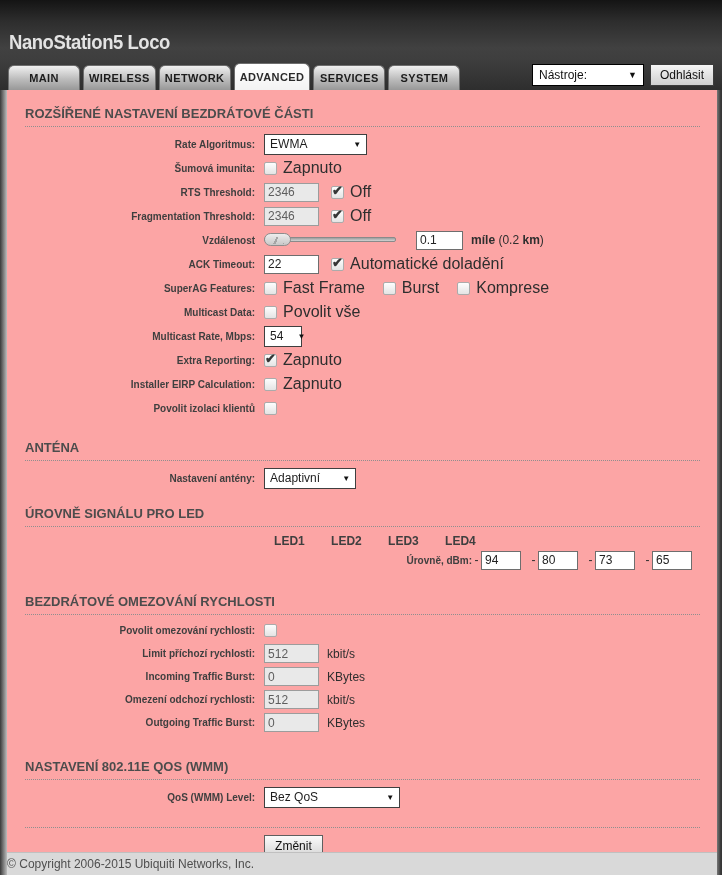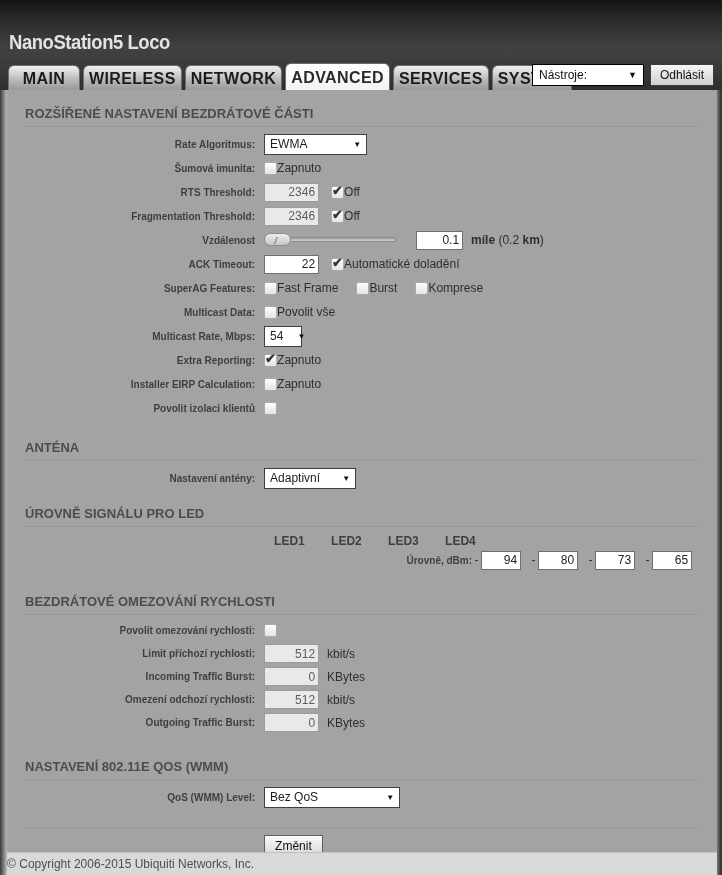--- a/index.html
+++ b/index.html
@@ -21,7 +21,7 @@
   
   .tabbar { height:30px; background:linear-gradient(#3e3e3e,#2e2e2e); position:relative; display:flex; align-items:flex-end; padding-left:8px; }
   .tab { min-width:72px; padding:0 5px; text-align:center; height:25px; line-height:25px; margin-right:3px;
-         font-size:16px; font-weight:bold; color:#1c1c1c; letter-spacing:0.4px; cursor:pointer;
+         font-size:11px; font-weight:bold; color:#1c1c1c; letter-spacing:0.4px; cursor:pointer;
          background:linear-gradient(#f0f0f0,#bcbcbc 55%,#989898); border:1px solid #6d6d6d; border-bottom:none;
          border-radius:6px 6px 0 0; }
   .tab.active { background:linear-gradient(#ffffff,#f3f3f3); height:27px; line-height:27px; color:#2a2a2a;margin-top:33px; }

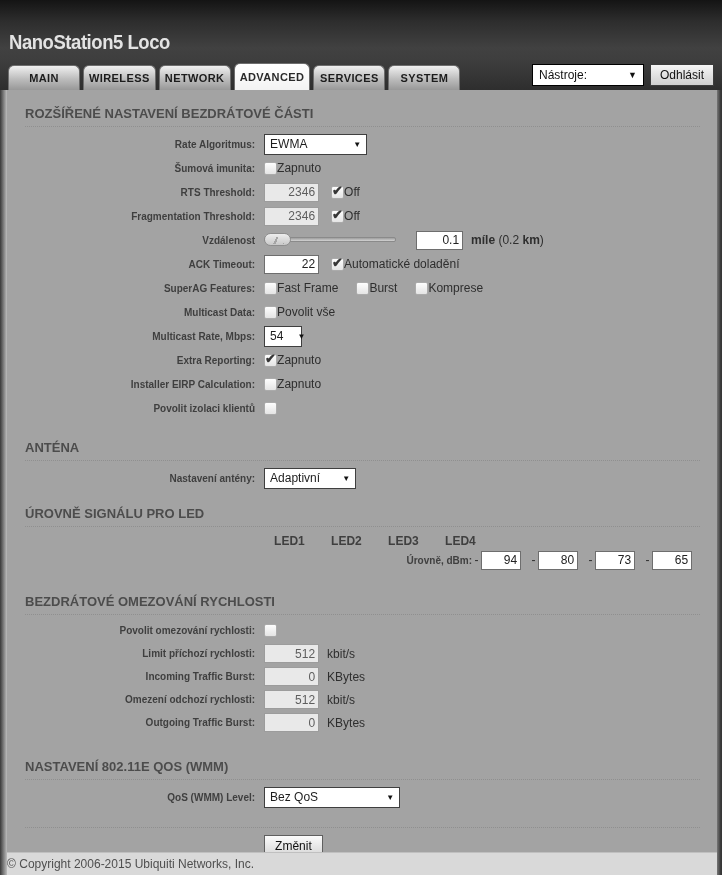--- a/index.html
+++ b/index.html
@@ -36,7 +36,7 @@
   .edge-l { width:10px; background:linear-gradient(90deg,#393939 0%,#757575 45%,#bdbdbd 100%); }
   .edge-r { width:7px; background:linear-gradient(90deg,#777 0%,#3c3c3c 70%,#333 100%); }
   .mid { flex:1; display:flex; flex-direction:column; }
-  .content { flex:1; background:#a3a3a3; padding:0 17px 0 18px; overflow:hidden; }
+  .content { flex:1; background:#fca5a5; padding:0 17px 0 18px; overflow:hidden; }
   .footer { height:23px; background:#d9d9d9; border-top:1px solid #c0c0c0; 
             line-height:22px; font-size:12px; color:#4f4f4f; }
 

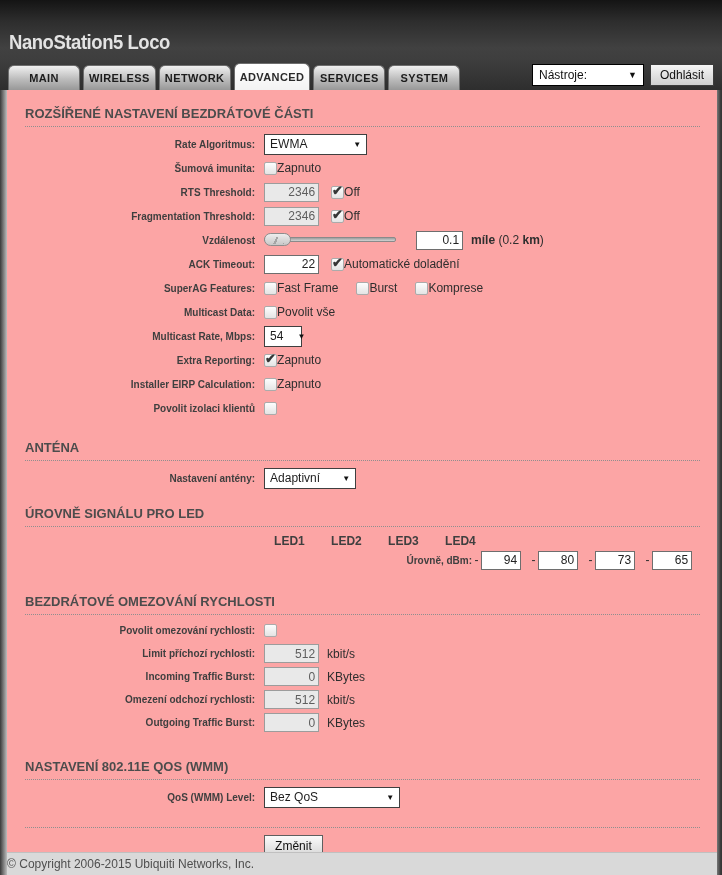--- a/index.html
+++ b/index.html
@@ -47,7 +47,7 @@
   .row23 { height:23px; }
   .lbl { width:230px; text-align:right; margin-right:9px; font-size:10px; font-weight:bold; color:#3f3f3f; white-space:nowrap; }
   .ctl { display:flex; align-items:center; }
-  .opt { font-size:12px; color:#2e2e2e; white-space:nowrap; }
+  .opt { font-size:16px; color:#2e2e2e; margin-left:6px; white-space:nowrap; }
   .unit { font-size:12px; color:#2e2e2e; margin-left:8px; white-space:nowrap; }
 
   

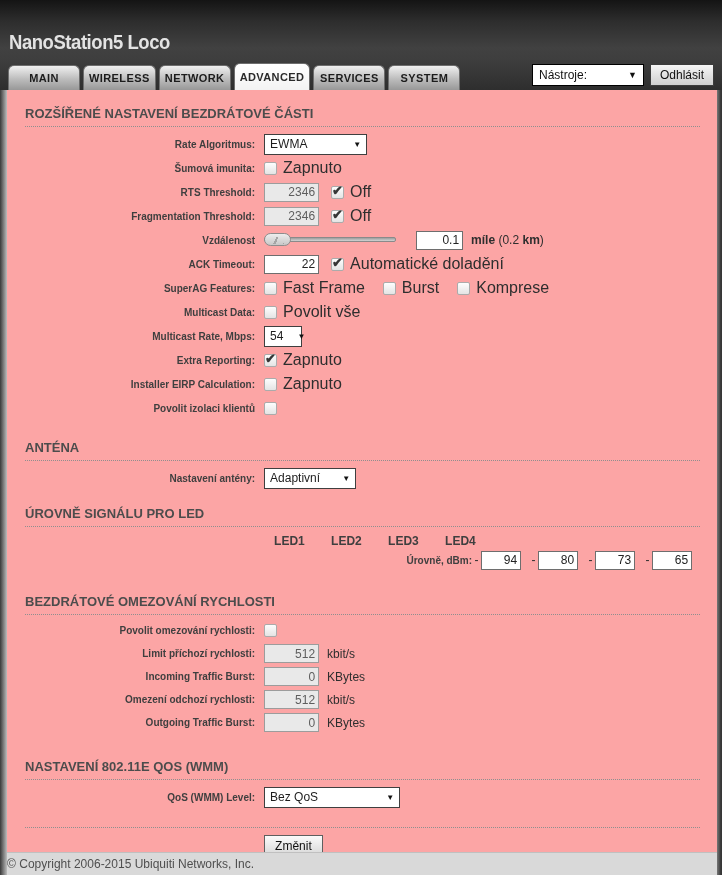--- a/index.html
+++ b/index.html
@@ -56,7 +56,7 @@
   .select .arrow { margin-left:auto; font-size:8px; color:#111; padding-left:6px; }
   .w103{width:103px} .w38{width:38px} .w92{width:92px} .w136{width:136px}
   input.txt { height:19px; border:1px solid #6e6e6e; background:#fff; color:#222; font-family:"Liberation Sans",sans-serif;
-              font-size:12px; padding:0 3px;text-align:right; }
+              font-size:12px; padding:0 3px; }
   input.txt.dis { background:#e9e9e9; border-color:#9c9c9c; color:#5e5e5e; }
   .w55{width:55px} .w47{width:47px} .w40{width:40px}
 

